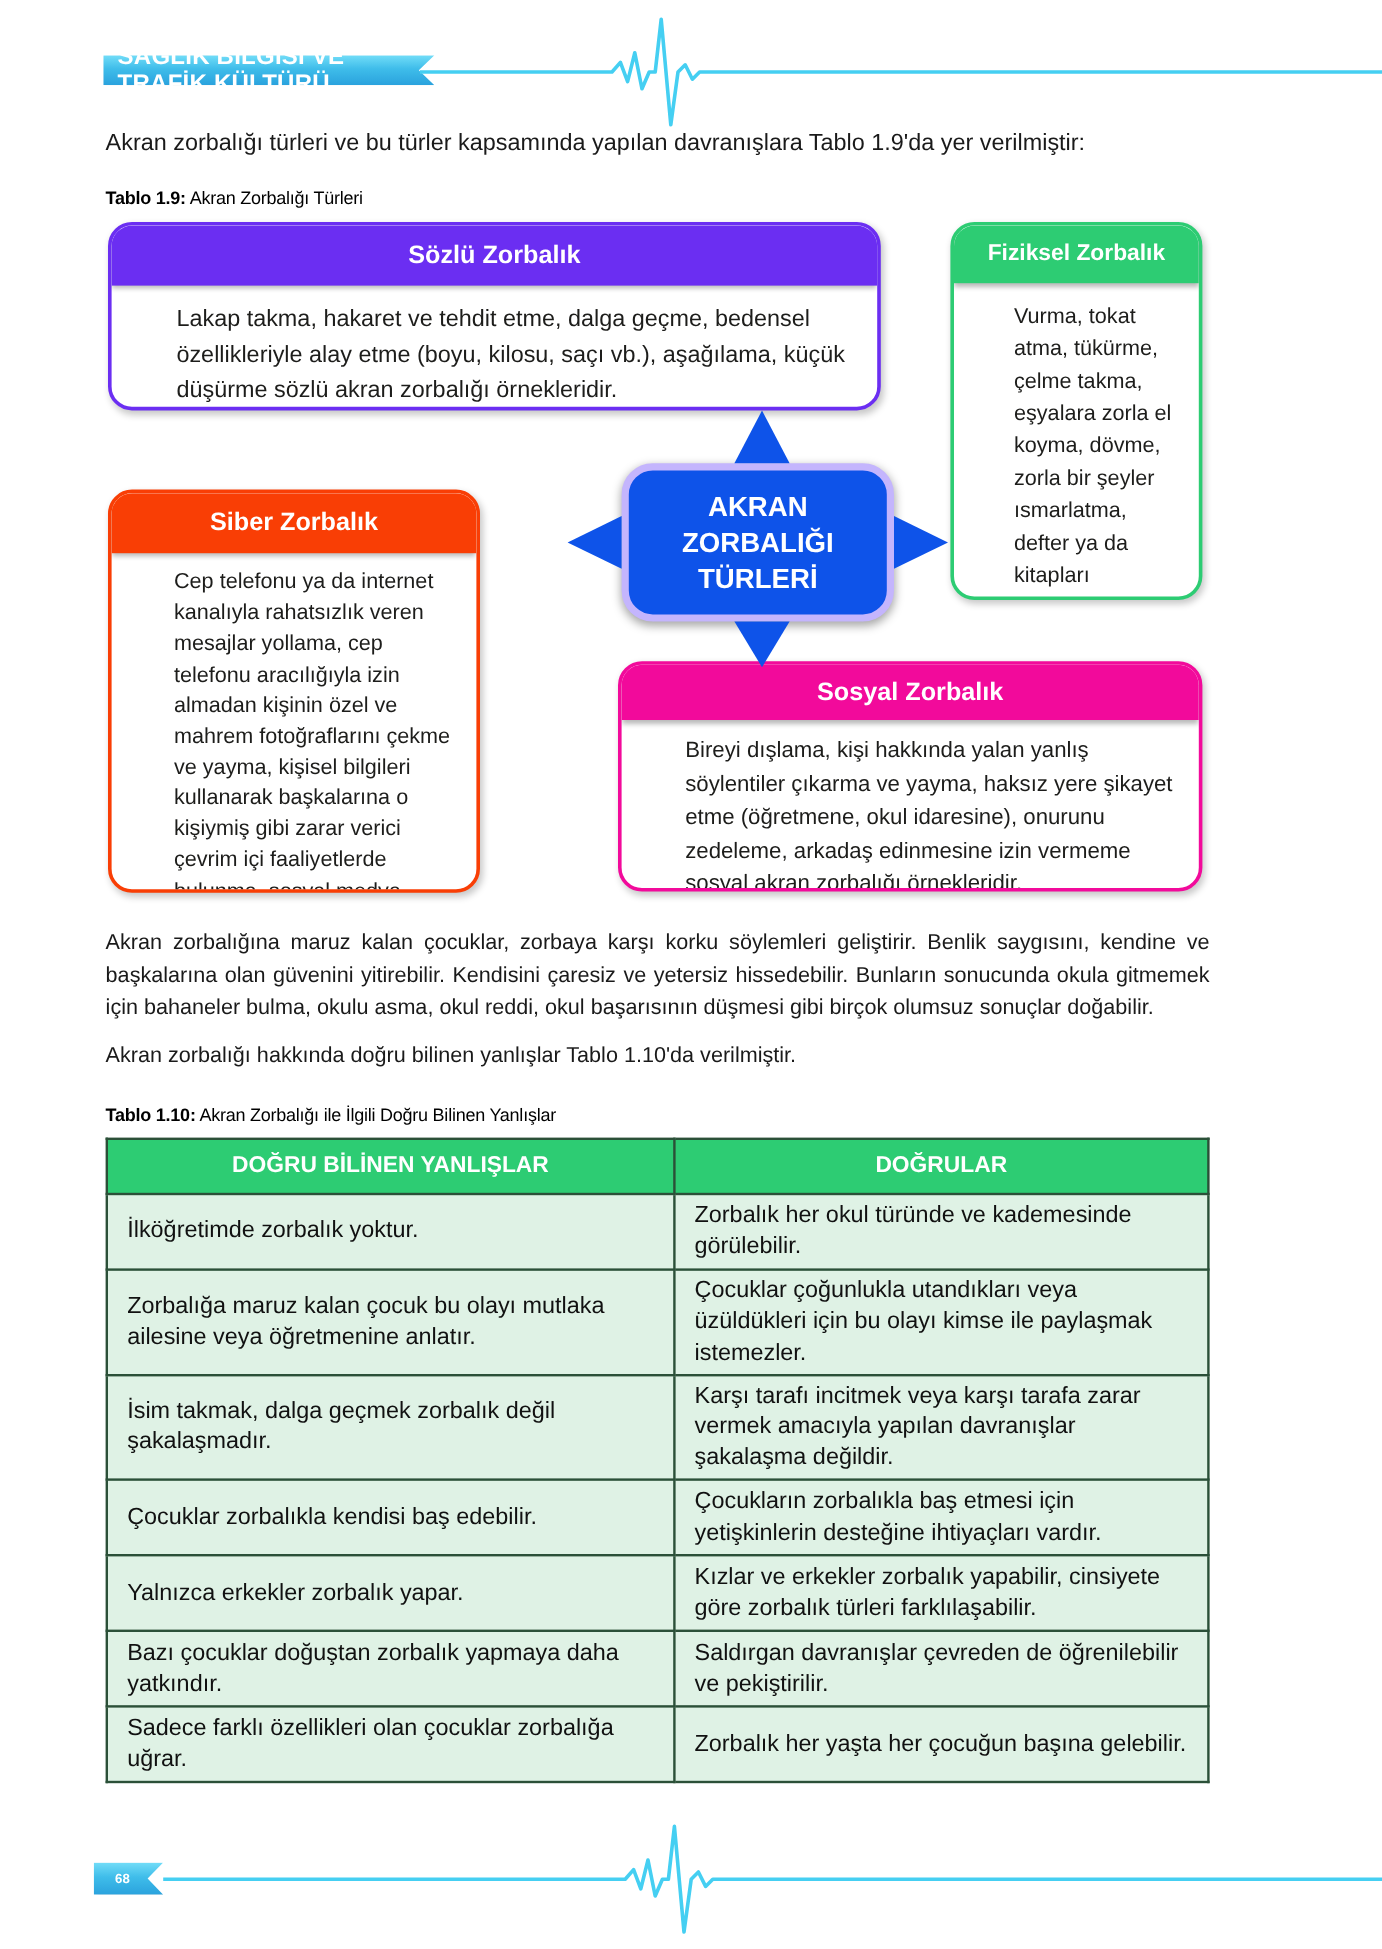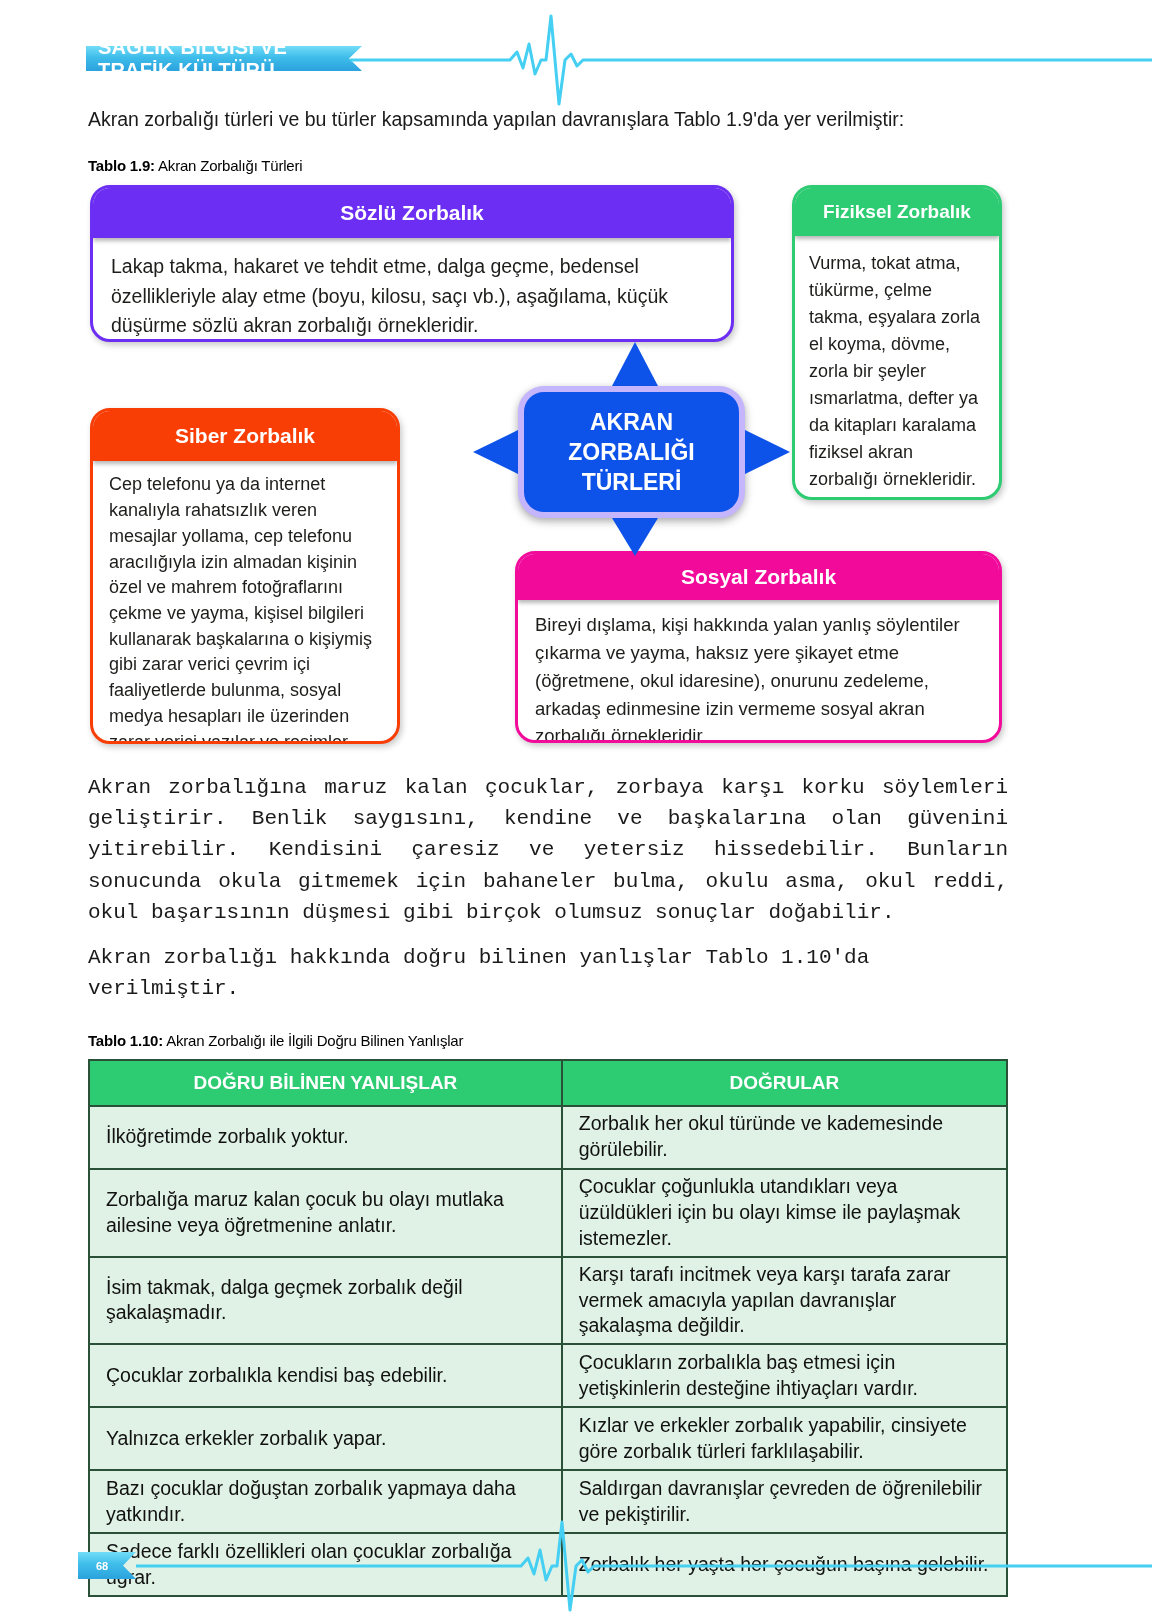--- a/index.html
+++ b/index.html
@@ -51,7 +51,7 @@
     color: #fff; font-weight: bold; font-size: 21px;
     box-shadow: 0 3px 4px rgba(0,0,0,.28);
   }
-  .dbox-body { color: #1d1d1b; }
+  .dbox-body { color: #1d1d1b; margin-left: 36px; }
 
   .sozlu   { left: 2px;   top: 3px;   width: 644px; height: 157px; border-color: #6B2EF2; }
   .sozlu .dbox-header { background: #6B2EF2; }

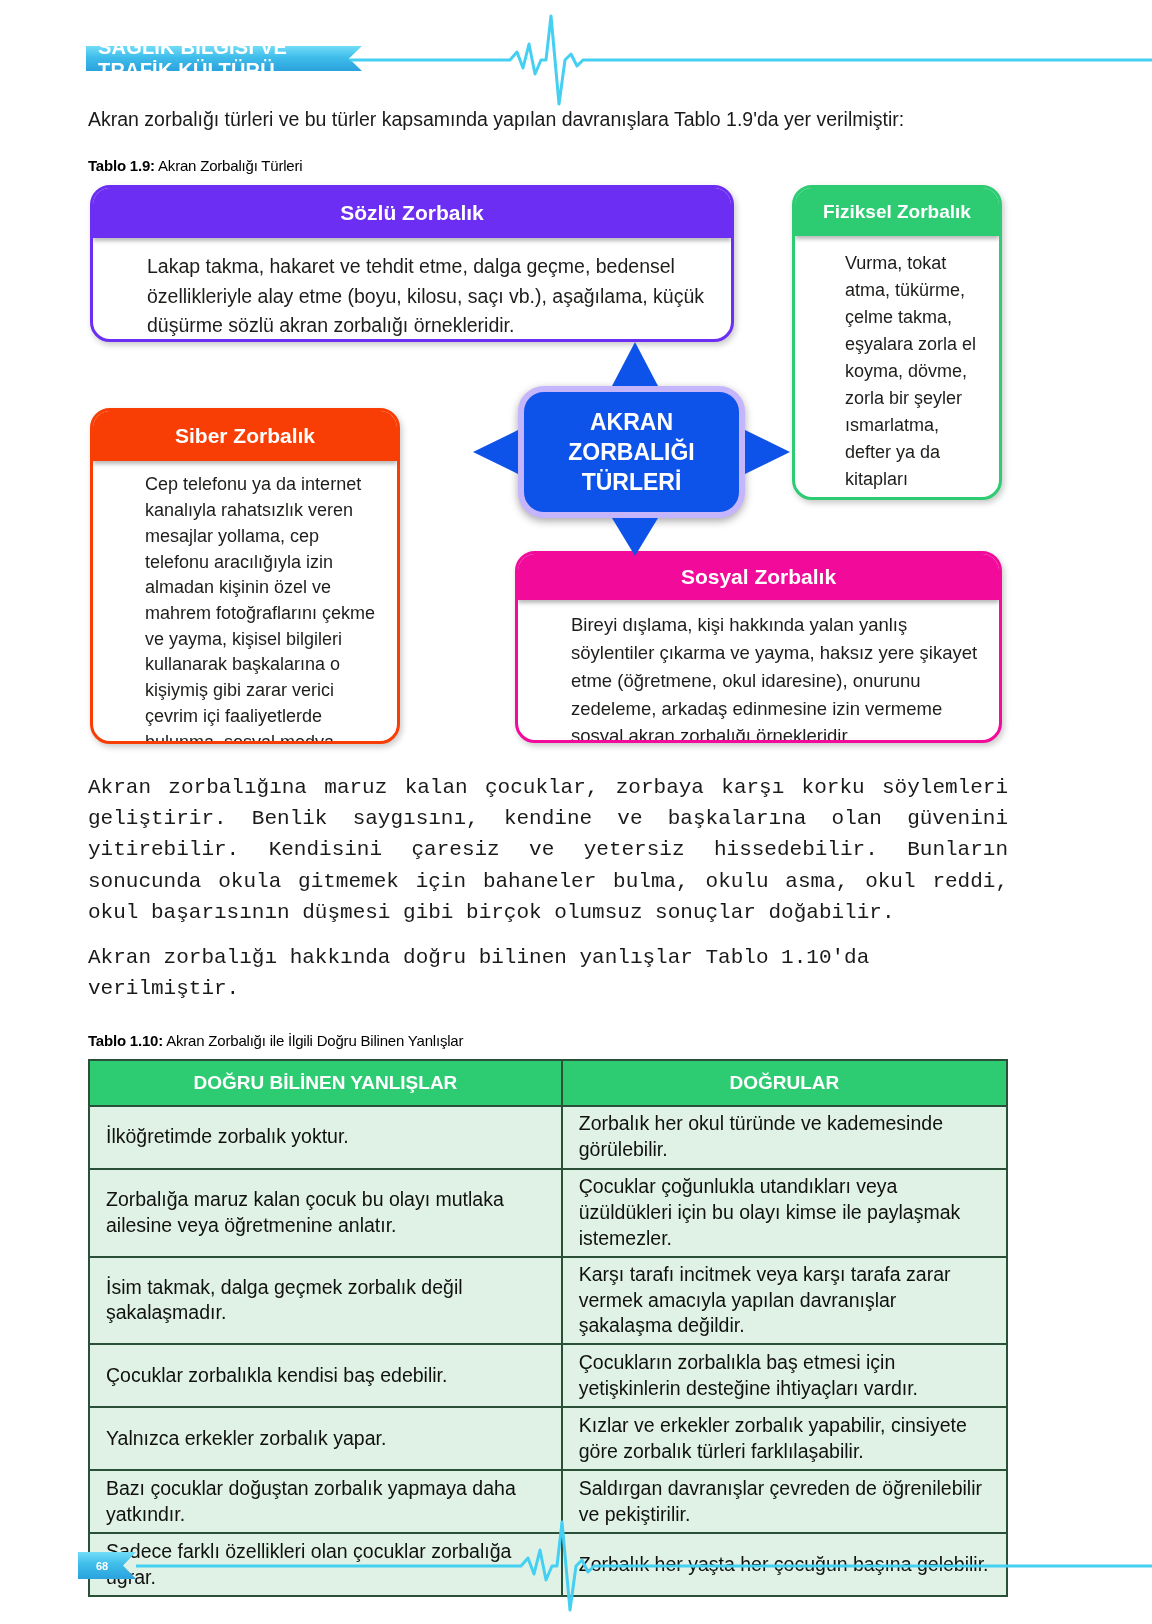--- a/index.html
+++ b/index.html
@@ -34,7 +34,7 @@
   .intro { margin-top: 106px; font-size: 19.5px; line-height: 1.4; }
   .caption { margin-top: 24px; font-size: 15px; letter-spacing: -0.2px; color: #000; }
   .caption .cap-label { font-weight: bold; }
-  .bodytext { font-size: 21px; line-height: 1.48; text-align: justify; font-family: Liberation Mono, monospace; }
+  .bodytext { font-size: 18px; line-height: 1.48; text-align: justify; }
   .p1 { margin-top: 22px; }
   .p2 { margin-top: 14px; text-align: left; }
   .caption2 { margin-top: 28px; }

